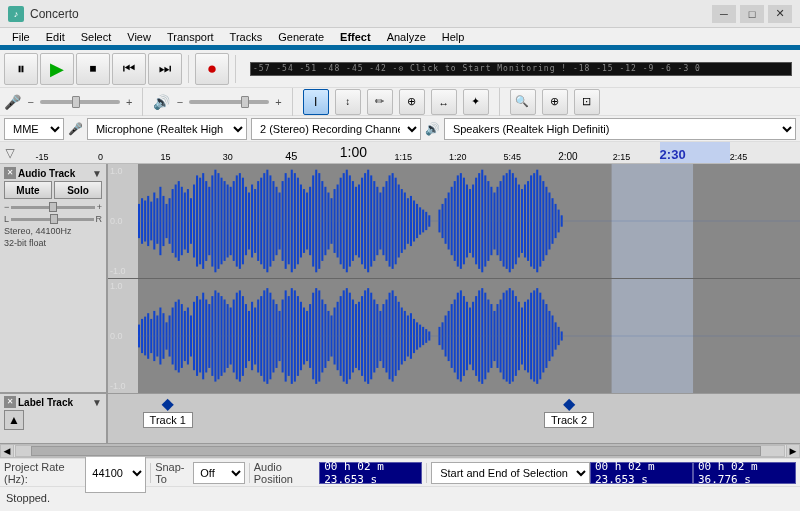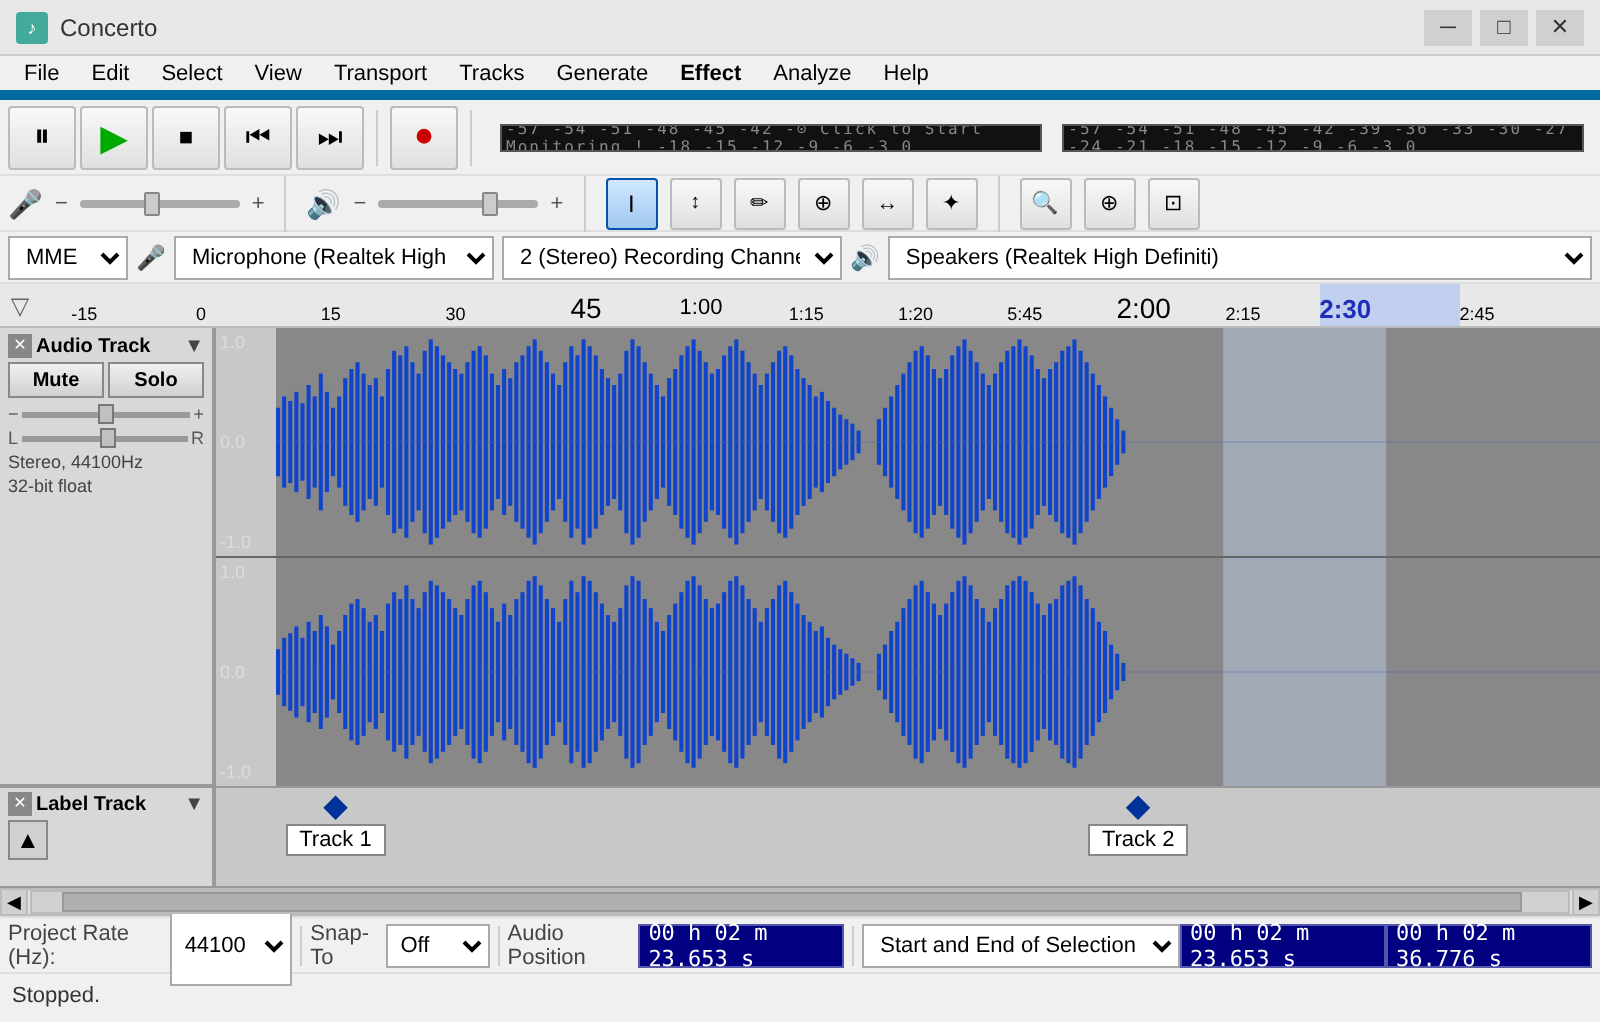--- a/index.html
+++ b/index.html
@@ -148,7 +148,7 @@
   <button class="toolbar-btn record-btn" style="font-size:16px">⏺</button>
   <div class="toolbar-separator"></div>
 
-  <div style="flex:1; display:flex; flex-direction:row; gap:2px; margin-left:4px;">
+  <div style="flex:1; display:flex; flex-direction:column; gap:2px; margin-left:4px;">
     <div class="vu-row">
       <span style="color:#888; font-size:8px; font-family:monospace; letter-spacing:1px;">-57 -54 -51 -48 -45 -42 -⊙ Click to Start Monitoring ! -18 -15 -12  -9  -6  -3   0</span>
     </div>

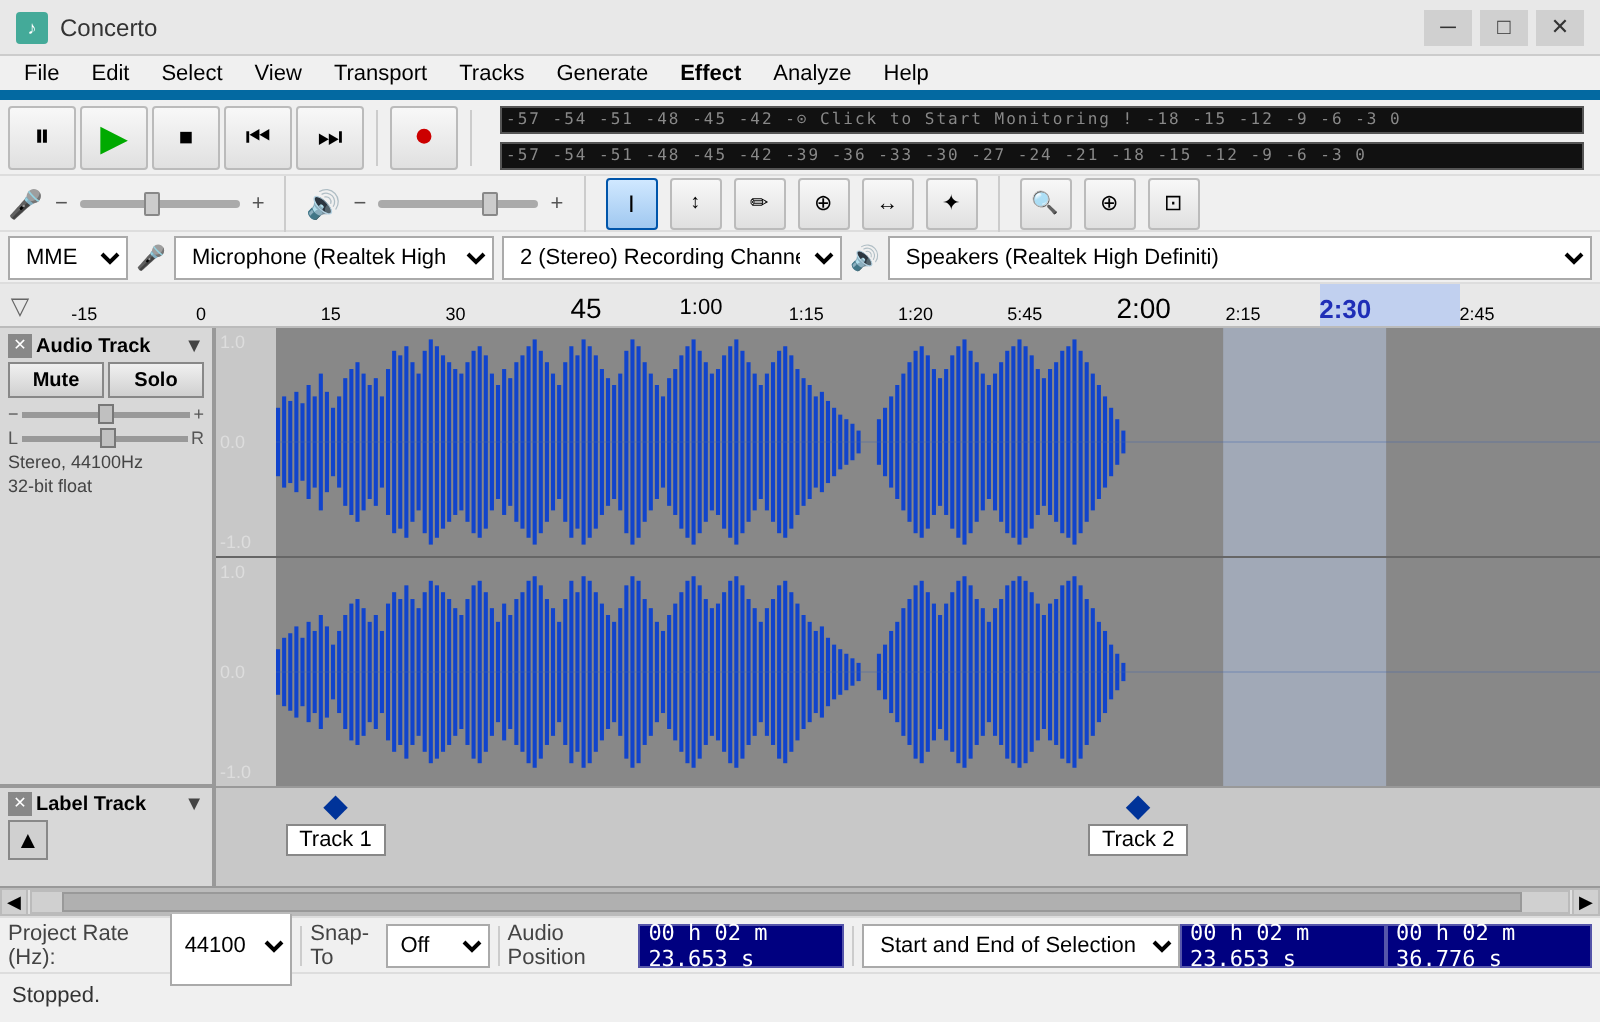--- a/index.html
+++ b/index.html
@@ -151,9 +151,6 @@
   <div style="flex:1; display:flex; flex-direction:column; gap:2px; margin-left:4px;">
     <div class="vu-row">
       <span style="color:#888; font-size:8px; font-family:monospace; letter-spacing:1px;">-57 -54 -51 -48 -45 -42 -⊙ Click to Start Monitoring ! -18 -15 -12  -9  -6  -3   0</span>
-    </div>
-    <div class="vu-row">
-      <span style="color:#888; font-size:8px; font-family:monospace; letter-spacing:1px;">-57 -54 -51 -48 -45 -42 -39 -36 -33 -30 -27 -24 -21 -18 -15 -12  -9  -6  -3   0</span>
     </div>
   </div>
 </div>

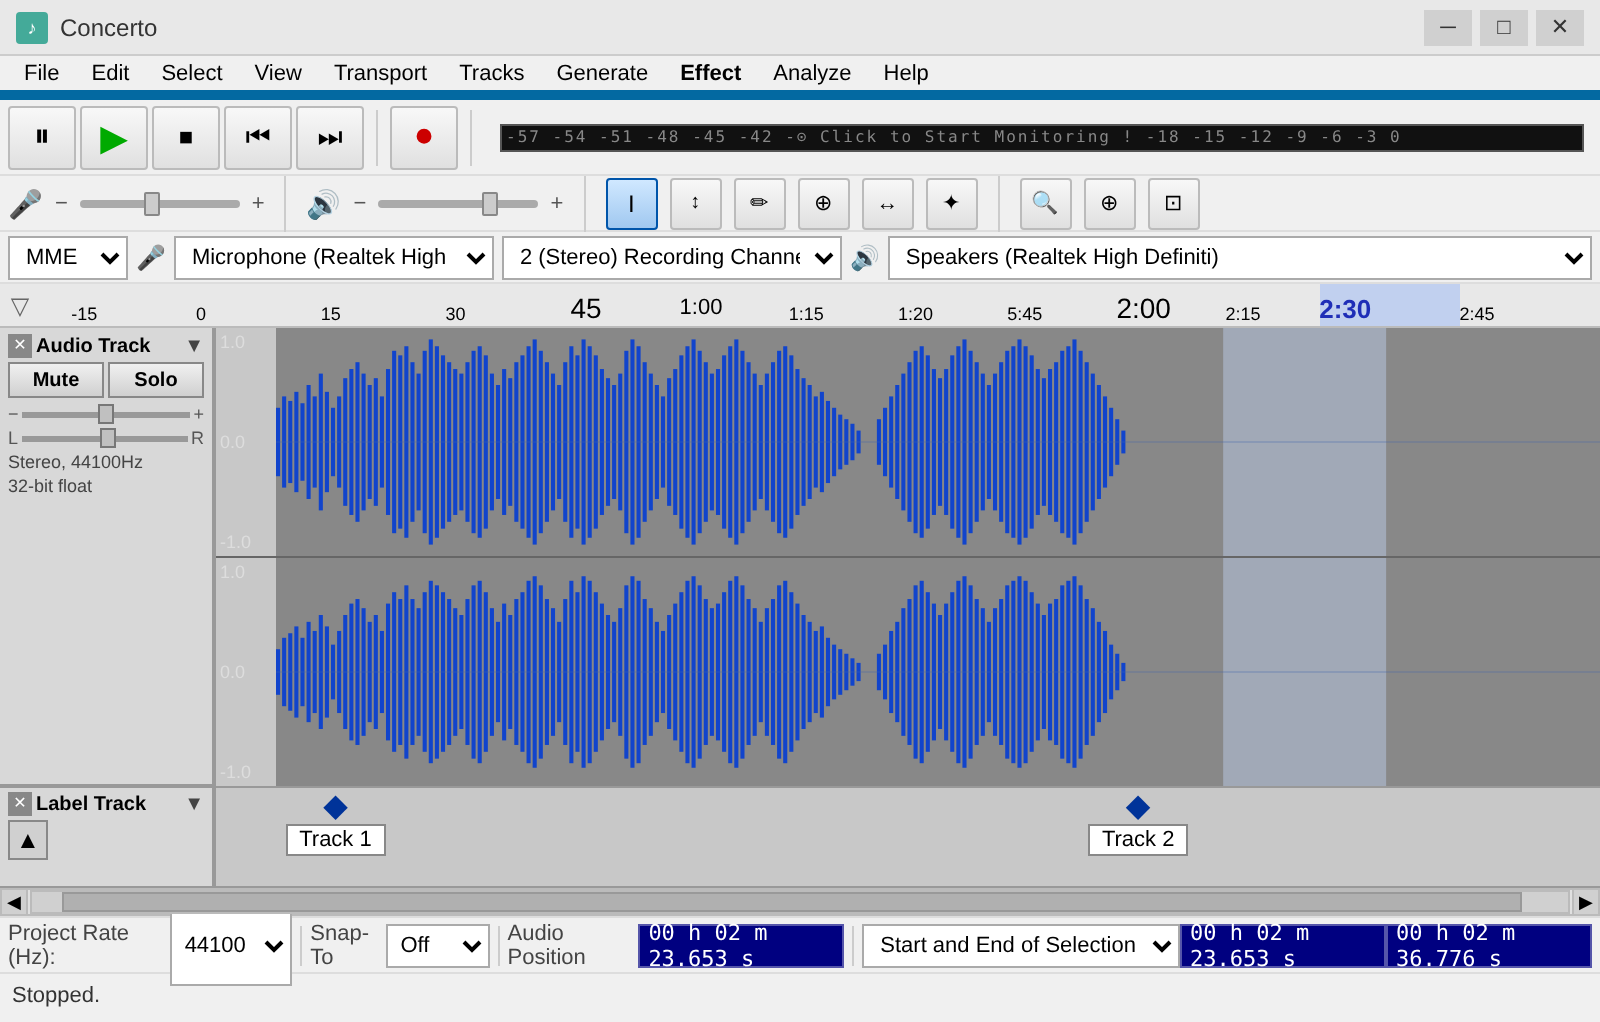--- a/index.html
+++ b/index.html
@@ -211,7 +211,7 @@
       <span style="position:absolute; left:10%; font-size:9px; bottom:2px;">0</span>
       <span style="position:absolute; left:18%; font-size:9px; bottom:2px;">15</span>
       <span style="position:absolute; left:26%; font-size:9px; bottom:2px;">30</span>
-      <span style="position:absolute; left:34%; font-size:14px; bottom:2px;">45</span>
+      <span style="position:absolute; left:34%; font-size:11px; bottom:2px;">45</span>
       <span style="position:absolute; left:41%; font-size:11px; bottom:4px;">1:00</span>
       <span style="position:absolute; left:48%; font-size:9px; bottom:2px;">1:15</span>
       <span style="position:absolute; left:55%; font-size:9px; bottom:2px;">1:20</span>

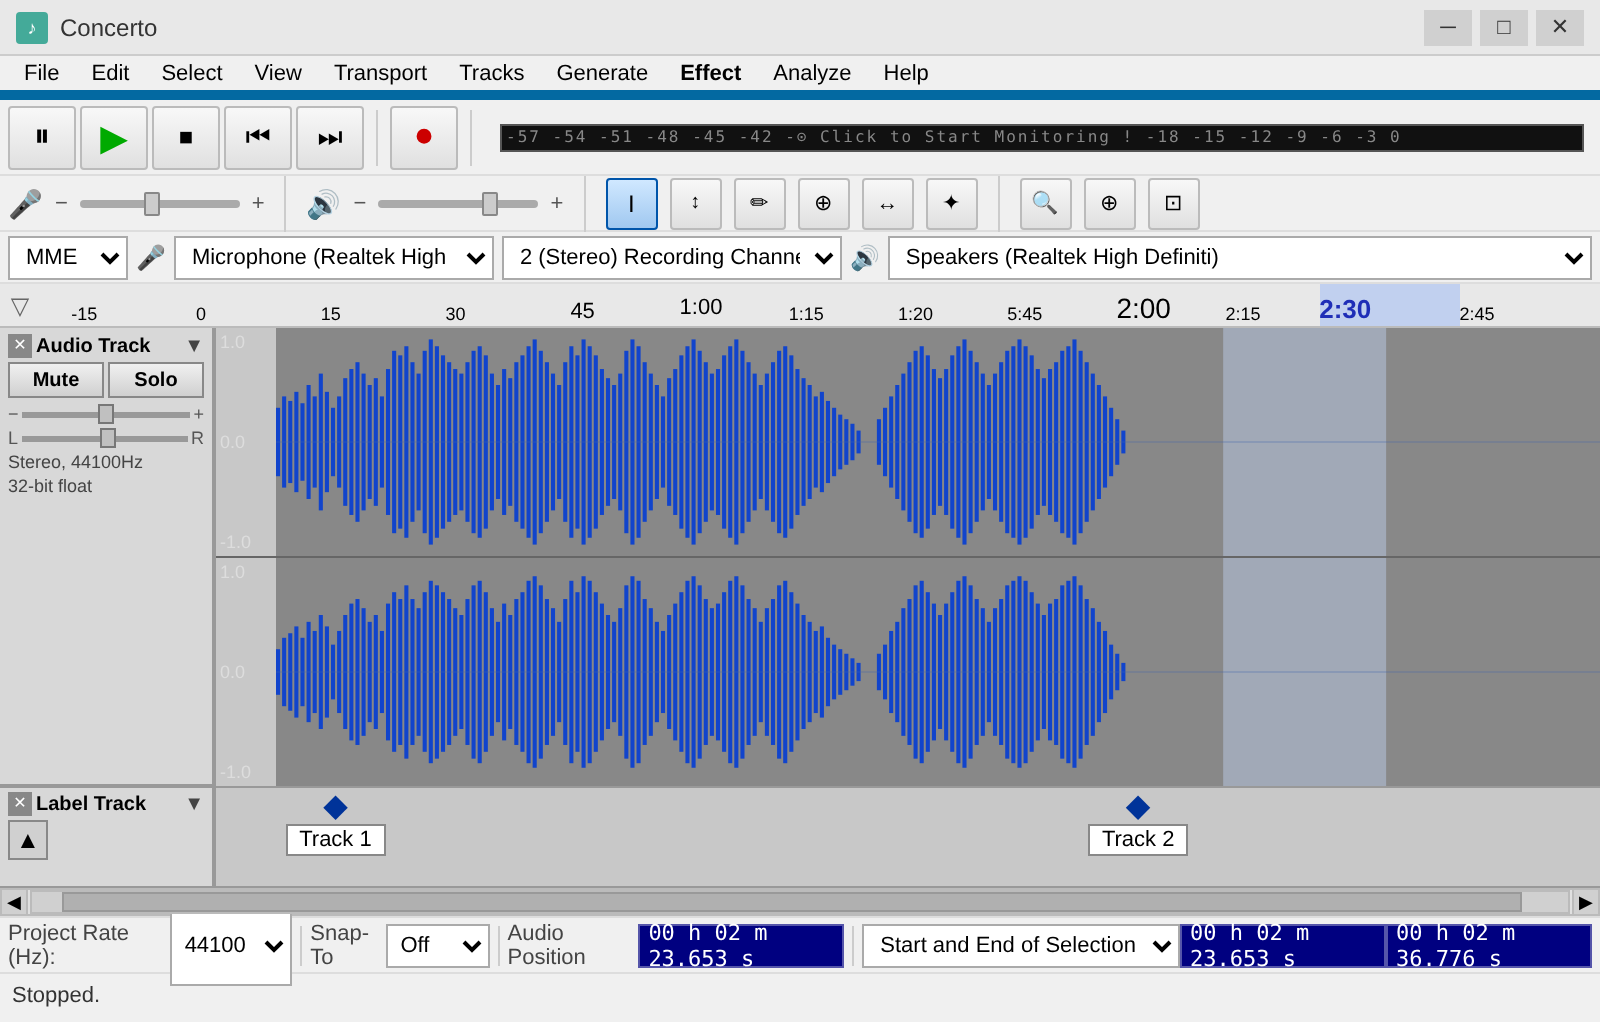--- a/index.html
+++ b/index.html
@@ -212,7 +212,7 @@
       <span style="position:absolute; left:18%; font-size:9px; bottom:2px;">15</span>
       <span style="position:absolute; left:26%; font-size:9px; bottom:2px;">30</span>
       <span style="position:absolute; left:34%; font-size:11px; bottom:2px;">45</span>
-      <span style="position:absolute; left:41%; font-size:11px; bottom:4px;">1:00</span>
+      <span style="position:absolute; left:41%; font-size:14px; bottom:4px;">1:00</span>
       <span style="position:absolute; left:48%; font-size:9px; bottom:2px;">1:15</span>
       <span style="position:absolute; left:55%; font-size:9px; bottom:2px;">1:20</span>
       <span style="position:absolute; left:62%; font-size:9px; bottom:2px;">5:45</span>

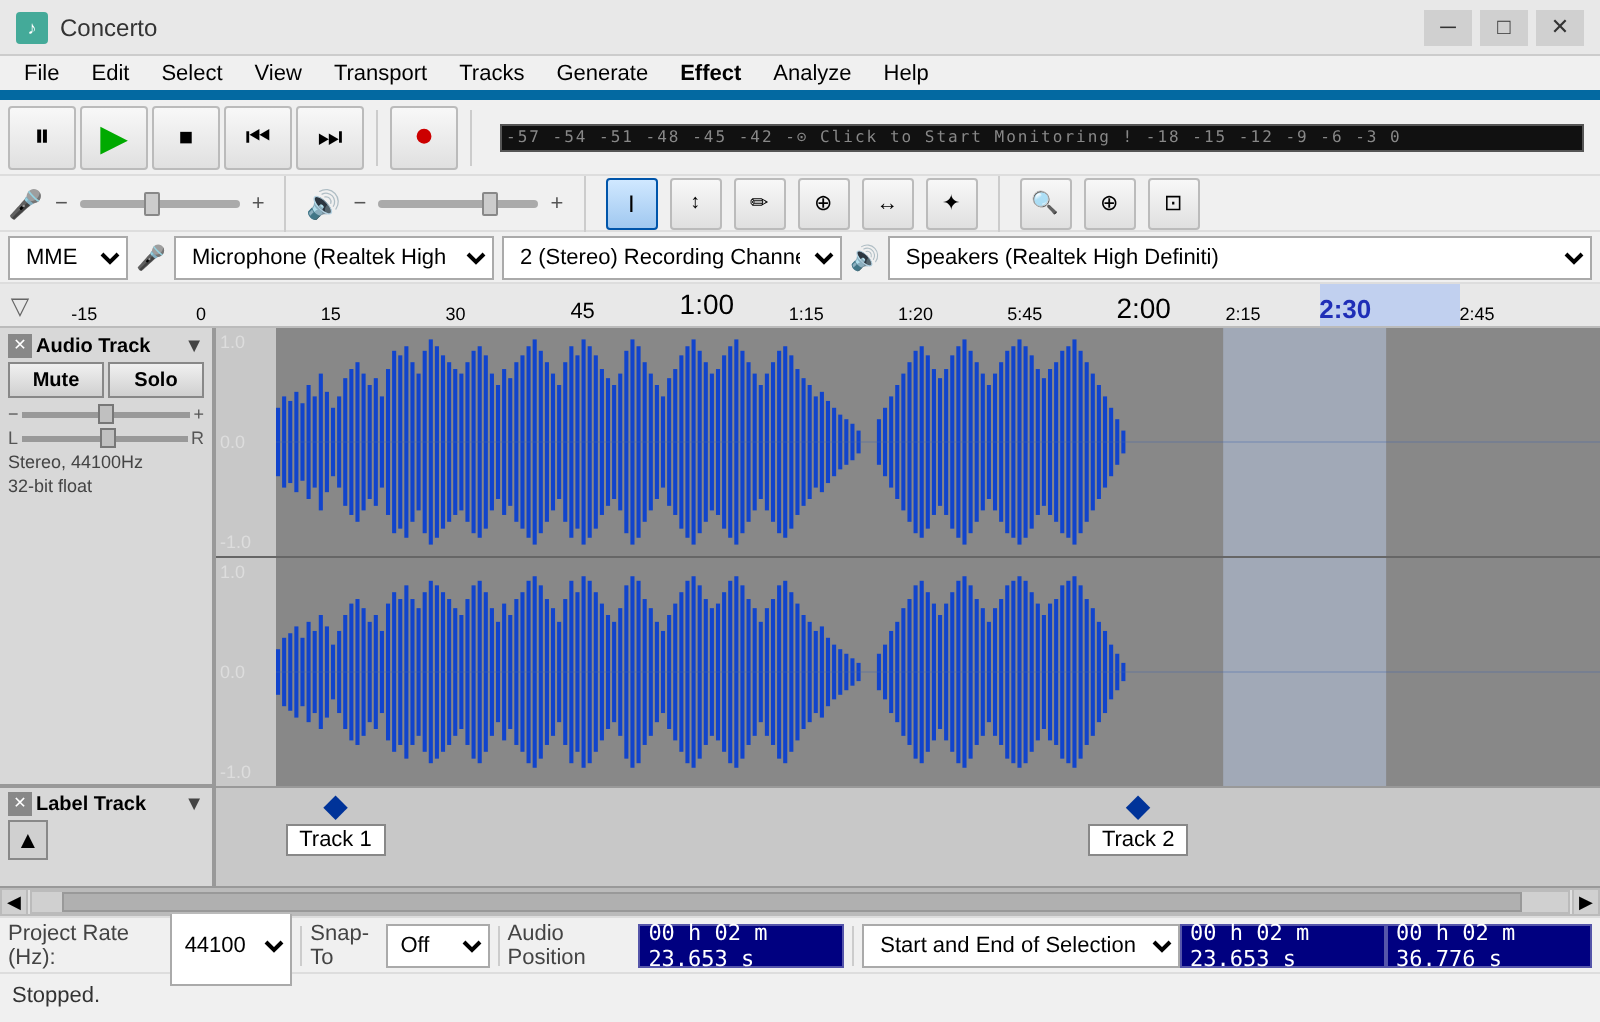--- a/index.html
+++ b/index.html
@@ -216,7 +216,7 @@
       <span style="position:absolute; left:48%; font-size:9px; bottom:2px;">1:15</span>
       <span style="position:absolute; left:55%; font-size:9px; bottom:2px;">1:20</span>
       <span style="position:absolute; left:62%; font-size:9px; bottom:2px;">5:45</span>
-      <span style="position:absolute; left:69%; font-size:14px; bottom:2px;">2:00</span>
+      <span style="position:absolute; left:69%; font-size:10px; bottom:2px;">2:00</span>
       <span style="position:absolute; left:76%; font-size:9px; bottom:2px;">2:15</span>
       <span style="position:absolute; left:82%; font-size:13px; bottom:2px; font-weight:bold; color:#000099;">2:30</span>
       <span style="position:absolute; left:91%; font-size:9px; bottom:2px;">2:45</span>

